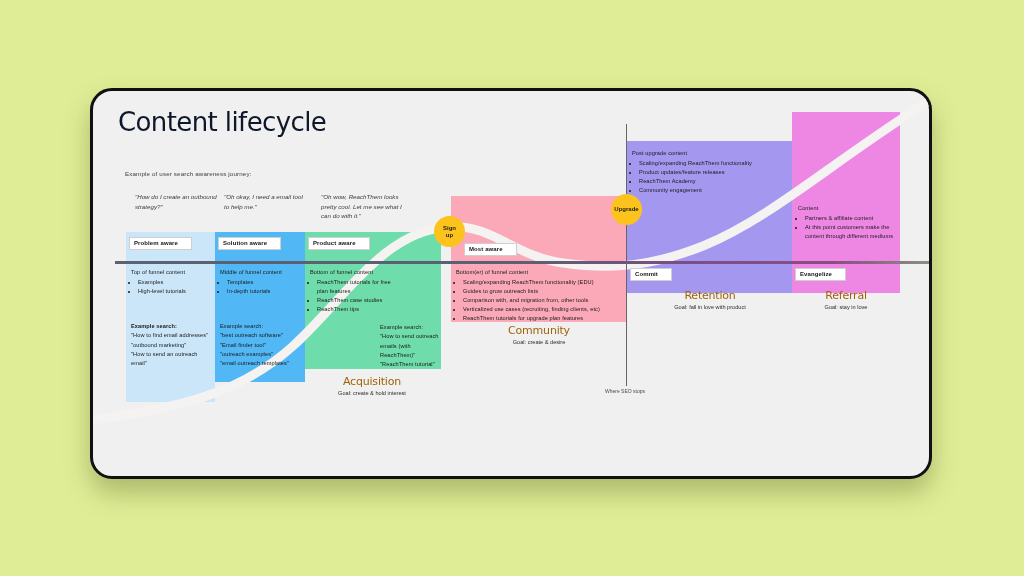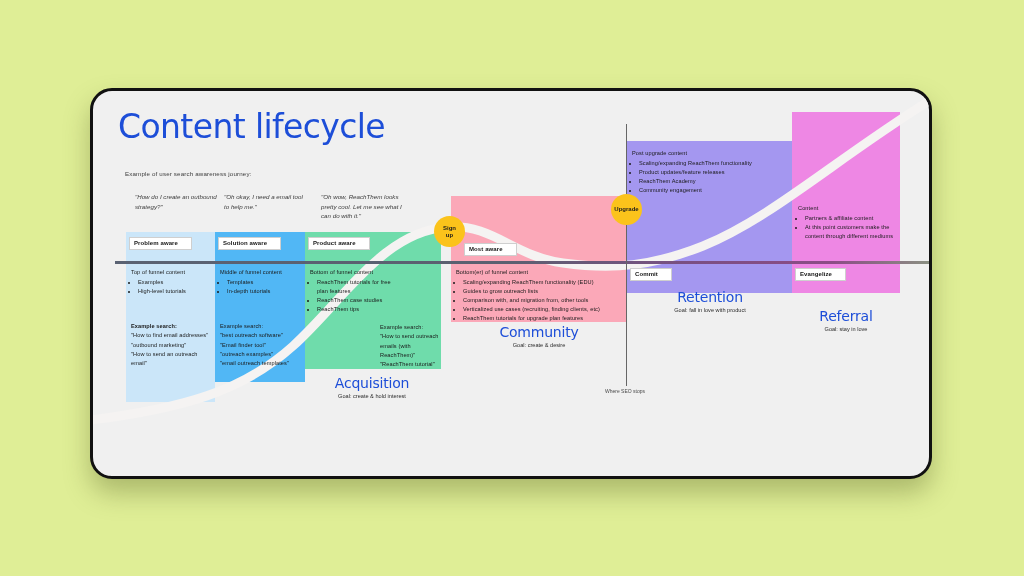--- a/index.html
+++ b/index.html
@@ -22,7 +22,7 @@
   
   #title{
     position:absolute;left:25px;top:16px;
-    font-size:33px;letter-spacing:-.6px;color:#1d4ed8;font-weight:400;
+    font-size:26px;letter-spacing:-.6px;color:#0f172a;font-weight:400;
     font-family:"DejaVu Sans", sans-serif;
   }
 

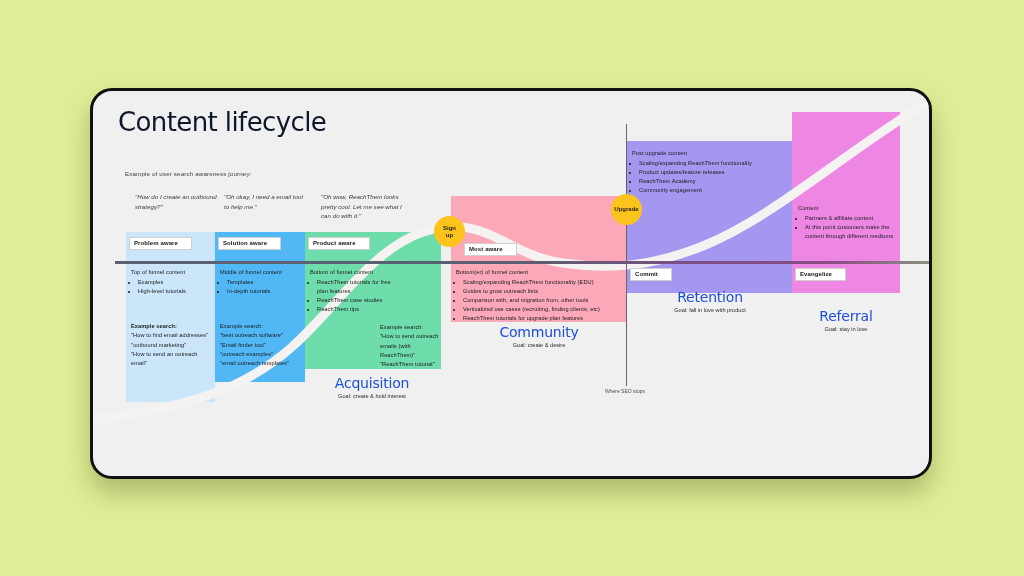--- a/index.html
+++ b/index.html
@@ -63,7 +63,7 @@
 
   
   .stage{position:absolute;text-align:center;}
-  .stage .nm{font-size:14px;color:#1d4ed8;font-family:"DejaVu Sans", sans-serif;font-weight:400;letter-spacing:-.2px;}
+  .stage .nm{font-size:11px;color:#a16207;font-family:"DejaVu Sans", sans-serif;font-weight:400;letter-spacing:-.2px;}
   .stage .gl{font-size:5.6px;color:#2b2b2b;margin-top:2px;}
 
   svg.curve{position:absolute;left:0;top:0;width:836px;height:385px;pointer-events:none;}

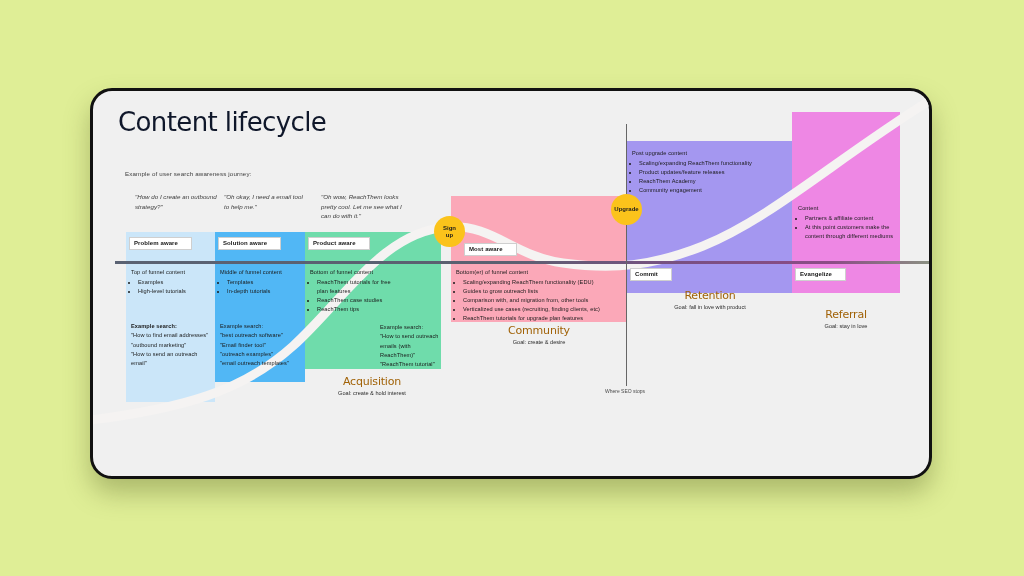--- a/index.html
+++ b/index.html
@@ -207,7 +207,7 @@
         <div class="nm">Retention</div>
         <div class="gl">Goal: fall in love with product</div>
       </div>
-      <div class="stage" style="left:698px;top:198px;width:110px;margin-top:19px;">
+      <div class="stage" style="left:698px;top:198px;width:110px;">
         <div class="nm">Referral</div>
         <div class="gl">Goal: stay in love</div>
       </div>

